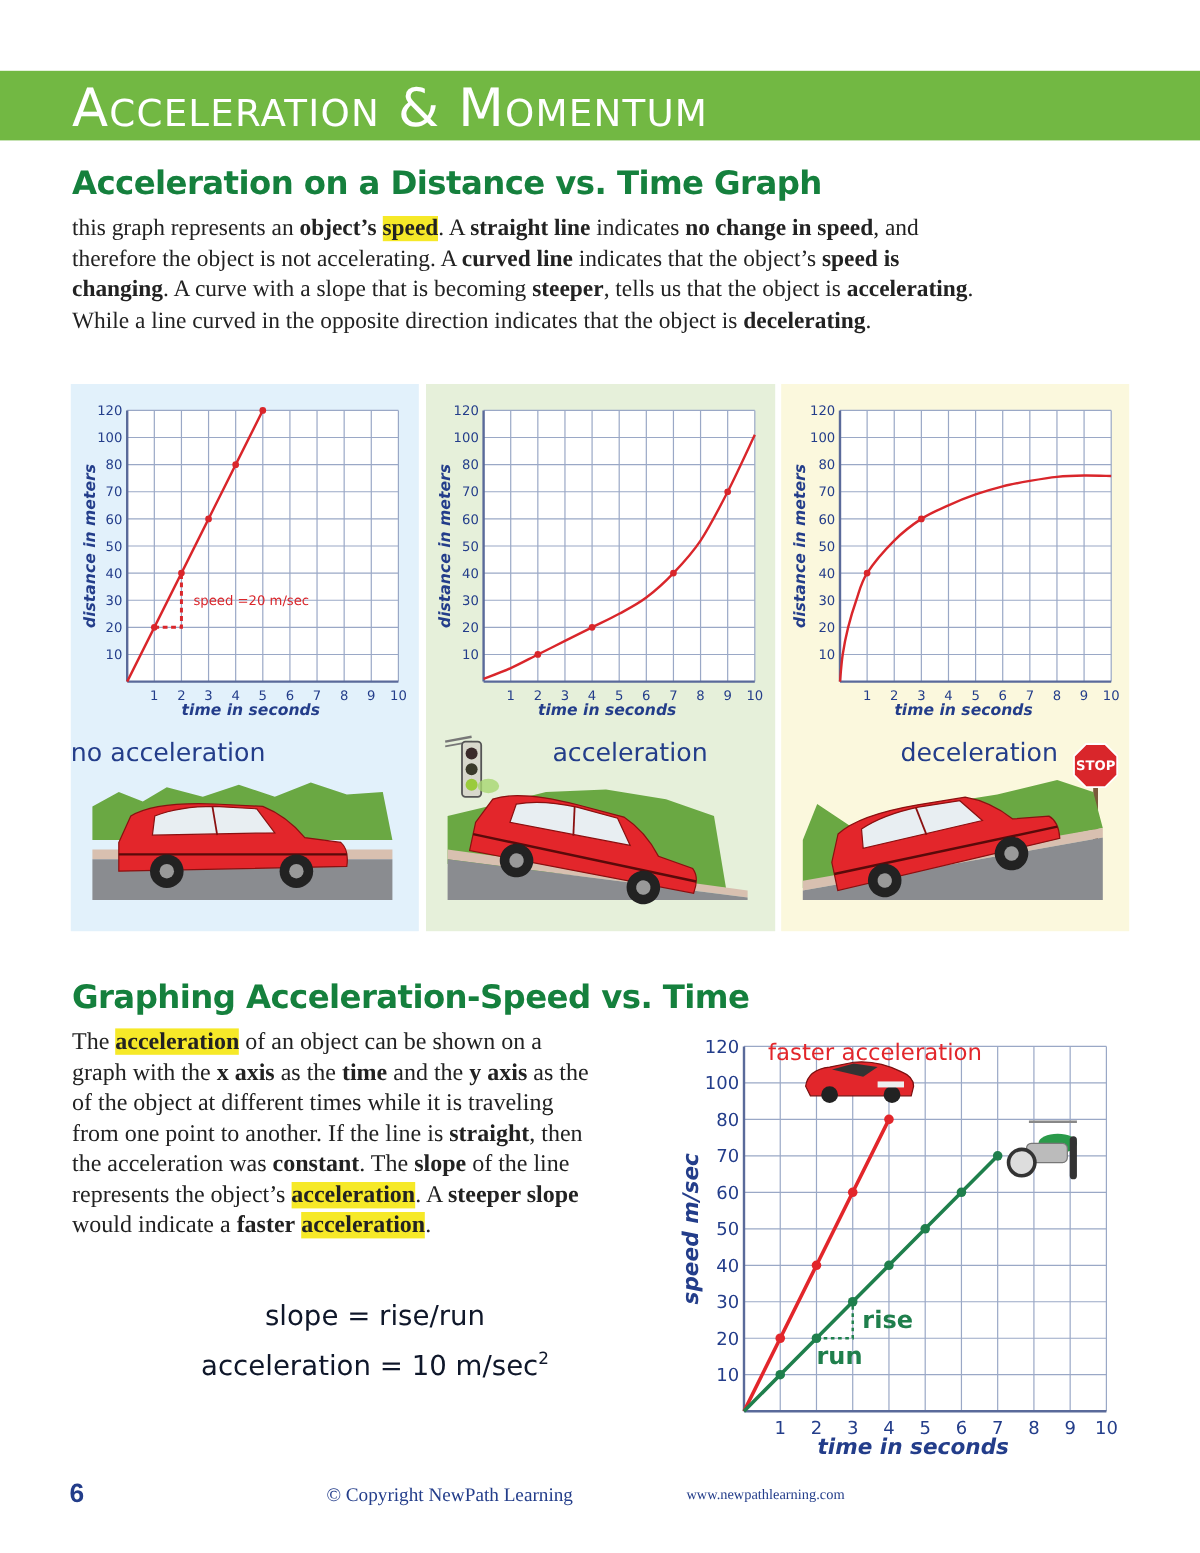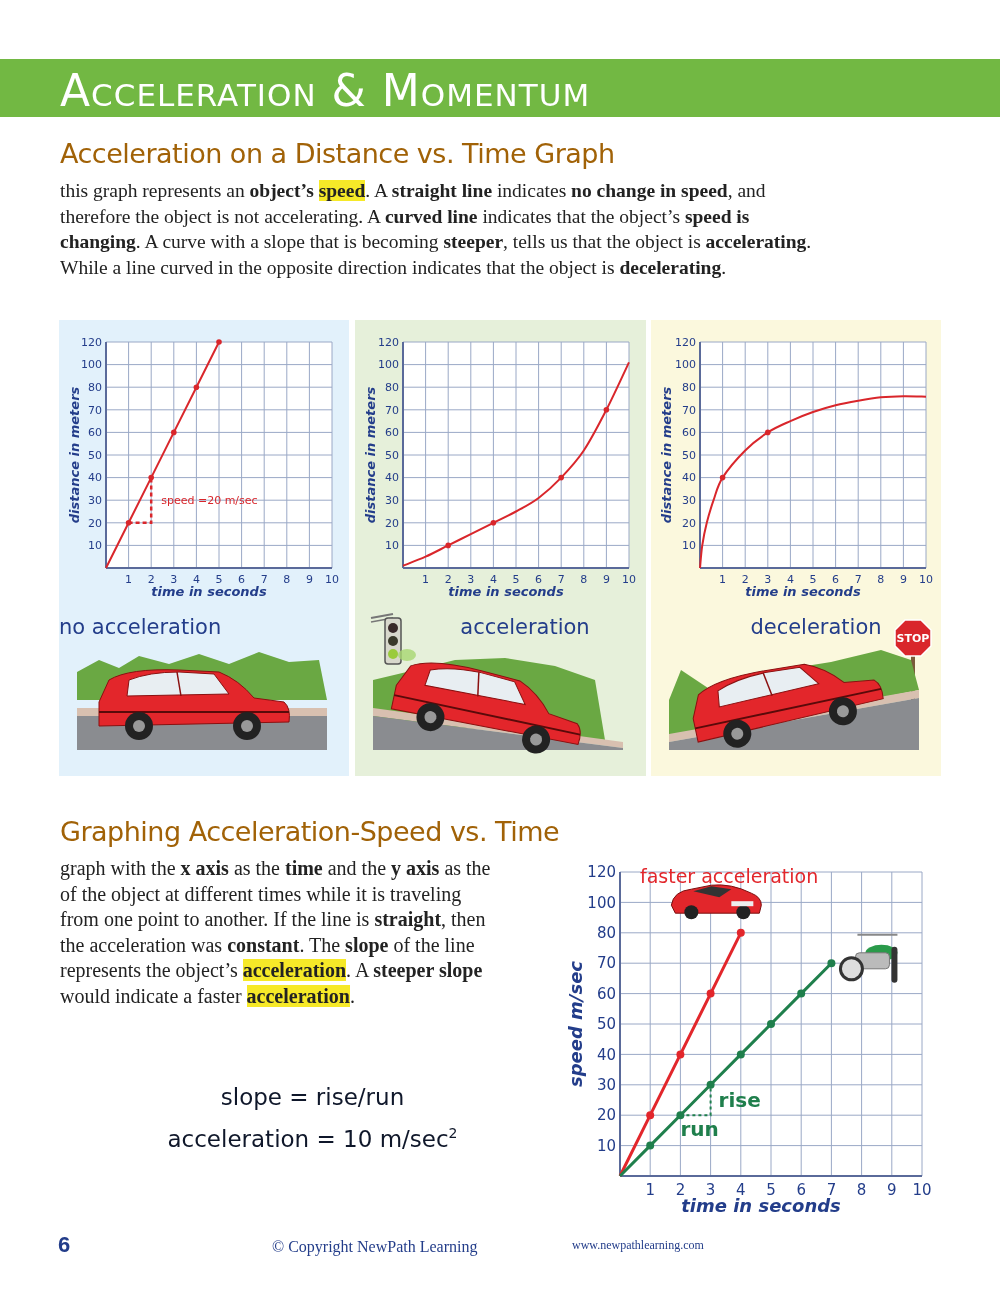--- a/index.html
+++ b/index.html
@@ -8,8 +8,8 @@
   .header-bar { position:absolute; left:0; top:59px; width:1000px; height:58px; background:#72b843; }
   .header-title { position:absolute; left:60px; top:66px; font-family:"DejaVu Sans", sans-serif;
          font-size:44px; color:#ffffff; letter-spacing:1px; font-variant:small-caps; font-weight:normal; line-height:50px; }
-  .section-title { position:absolute; left:60px; font-family:"DejaVu Sans", sans-serif; color:#a16207;
-         font-size:27px; line-height:34px; letter-spacing:-0.5px; }
+  .section-title { position:absolute; left:60px; font-family:"DejaVu Sans", sans-serif; color:#15803d;
+         font-size:27px; line-height:34px; letter-spacing:-0.5px;font-weight:bold; }
   .para { position:absolute; left:60px; font-size:19.5px; line-height:25.5px; color:#222; }
   .hl { background:#f6e928; }
   .panel { position:absolute; top:320px; height:456px; }

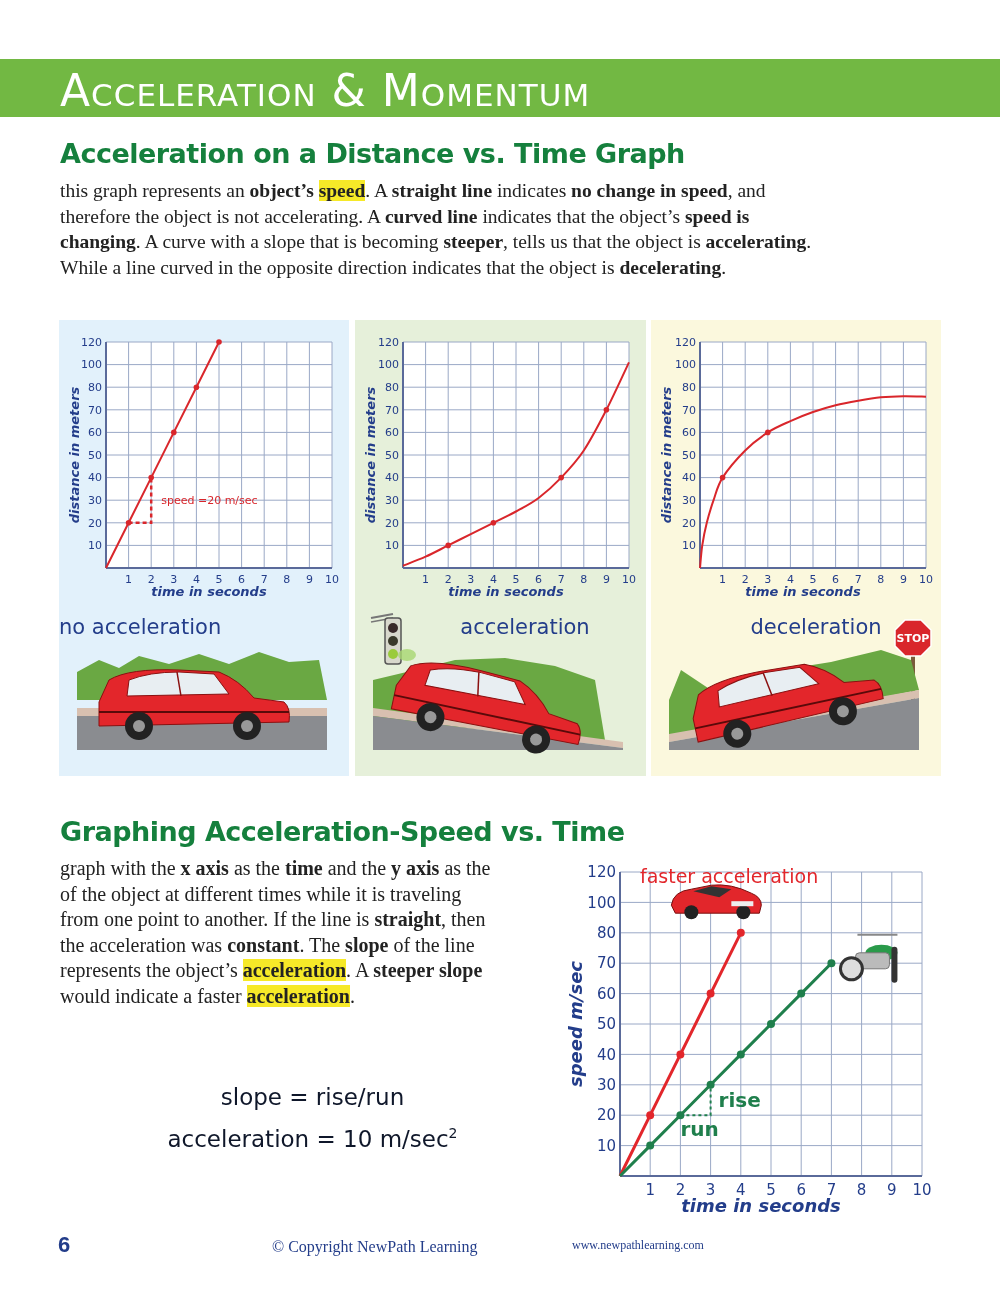--- a/index.html
+++ b/index.html
@@ -270,6 +270,7 @@
 
 <div class="section-title" style="top:815px;">Graphing Acceleration-Speed vs. Time</div>
 <div class="para" id="para2" style="top:856px; width:510px; font-size:20px;">
+    <div><span>The </span><span class="hl" style="font-weight: bold;">acceleration</span><span> of an object can be shown on a</span></div>
     <div><span>graph with the </span><span style="font-weight: bold;">x axis</span><span> as the </span><span style="font-weight: bold;">time</span><span> and the </span><span style="font-weight: bold;">y axis</span><span> as the</span></div>
     <div><span>of the object at different times while it is traveling</span></div>
     <div><span>from one point to another. If the line is </span><span style="font-weight: bold;">straight</span><span>, then</span></div>

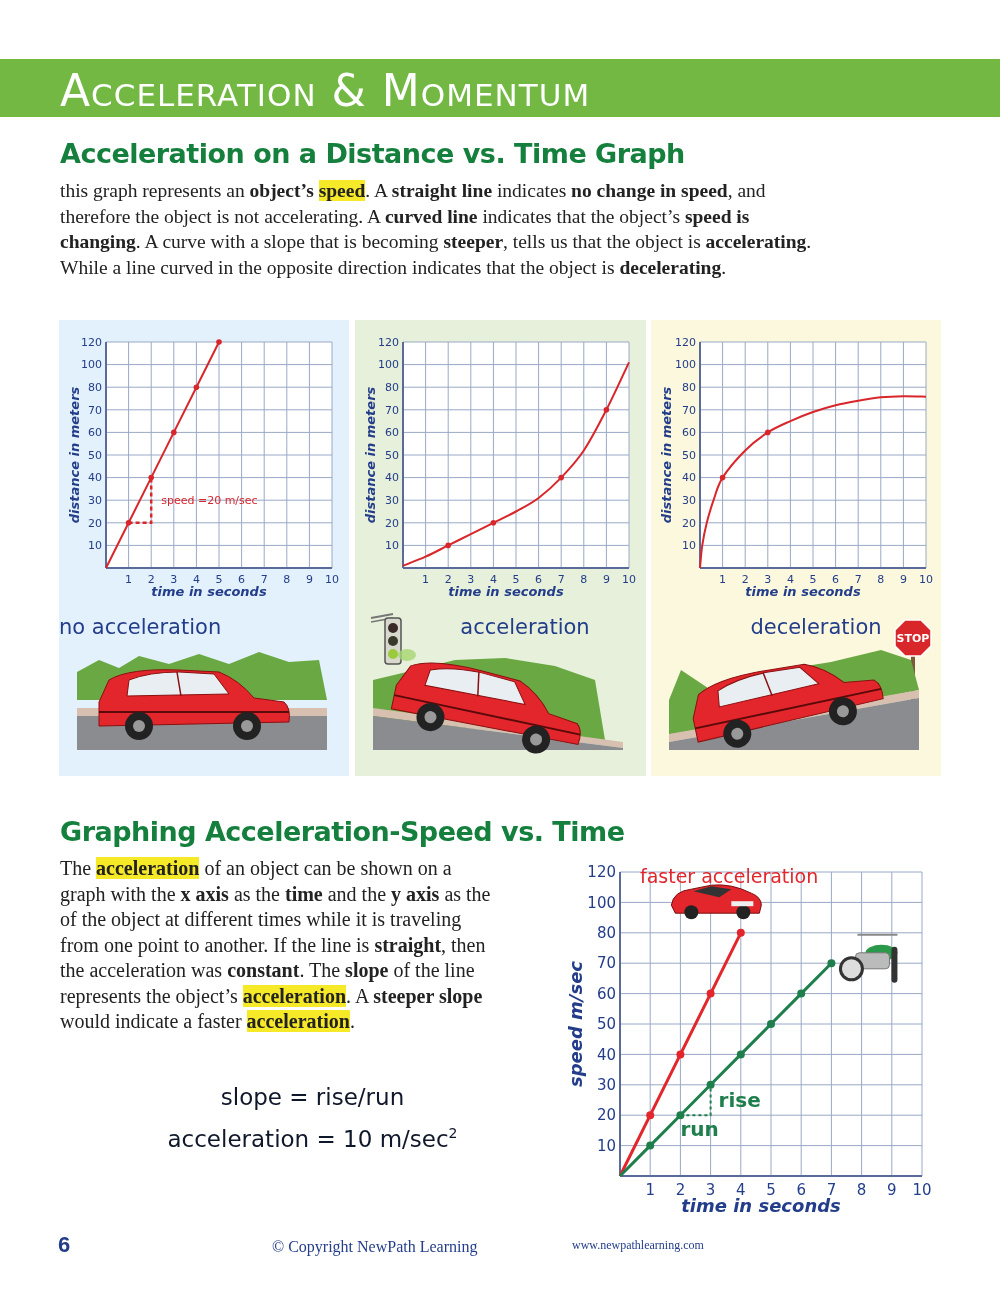--- a/index.html
+++ b/index.html
@@ -276,7 +276,7 @@
     <div><span>from one point to another. If the line is </span><span style="font-weight: bold;">straight</span><span>, then</span></div>
     <div><span>the acceleration was </span><span style="font-weight: bold;">constant</span><span>. The </span><span style="font-weight: bold;">slope</span><span> of the line</span></div>
     <div><span>represents the object’s </span><span class="hl" style="font-weight: bold;">acceleration</span><span>. A </span><span style="font-weight: bold; margin-top: 20px;">steeper slope</span></div>
-    <div><span>would indicate a </span><span style="font-weight: normal; text-align: center;">faster</span><span> </span><span class="hl" style="font-weight: bold;">acceleration</span><span>.</span></div>
+    <div><span>would indicate a </span><span style="font-weight: bold; text-align: center;">faster</span><span> </span><span class="hl" style="font-weight: bold;">acceleration</span><span>.</span></div>
   </div>
 
 <div class="formula" style="top:1079px;">slope = rise/run</div>

